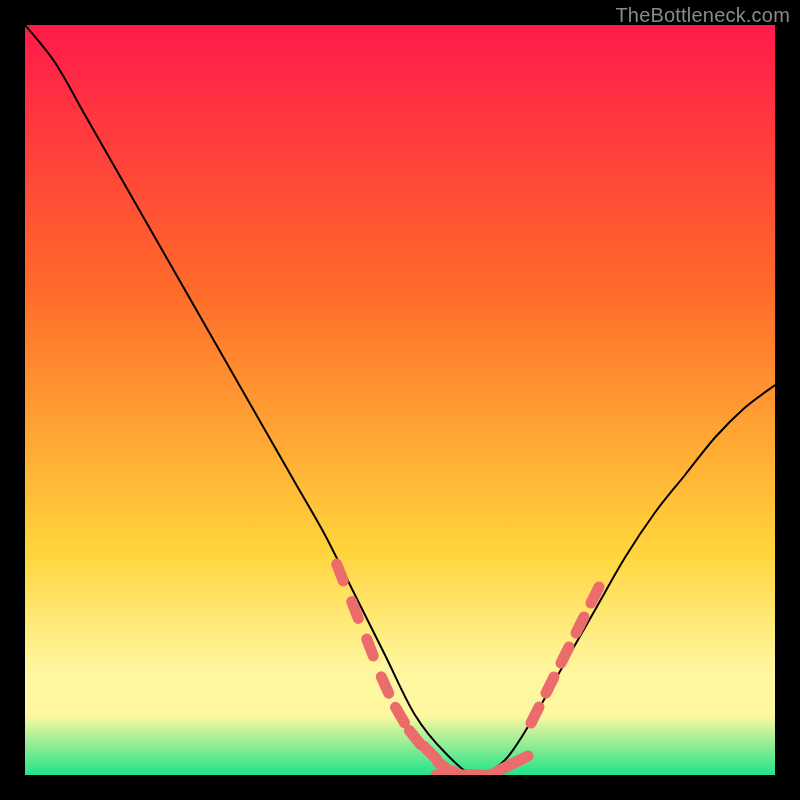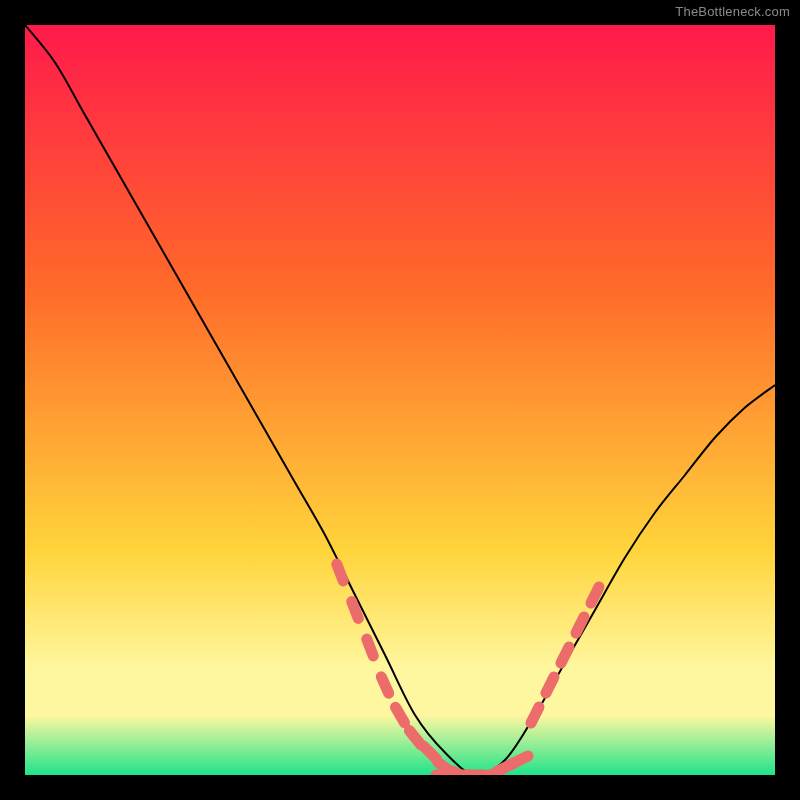--- a/index.html
+++ b/index.html
@@ -24,7 +24,7 @@
     top: 4px;
     right: 10px;
     color: #8a8a8a;
-    font-size: 13px;
+    font-size: 20px;
     font-weight: 500;
     letter-spacing: 0.2px;
     z-index: 5;

